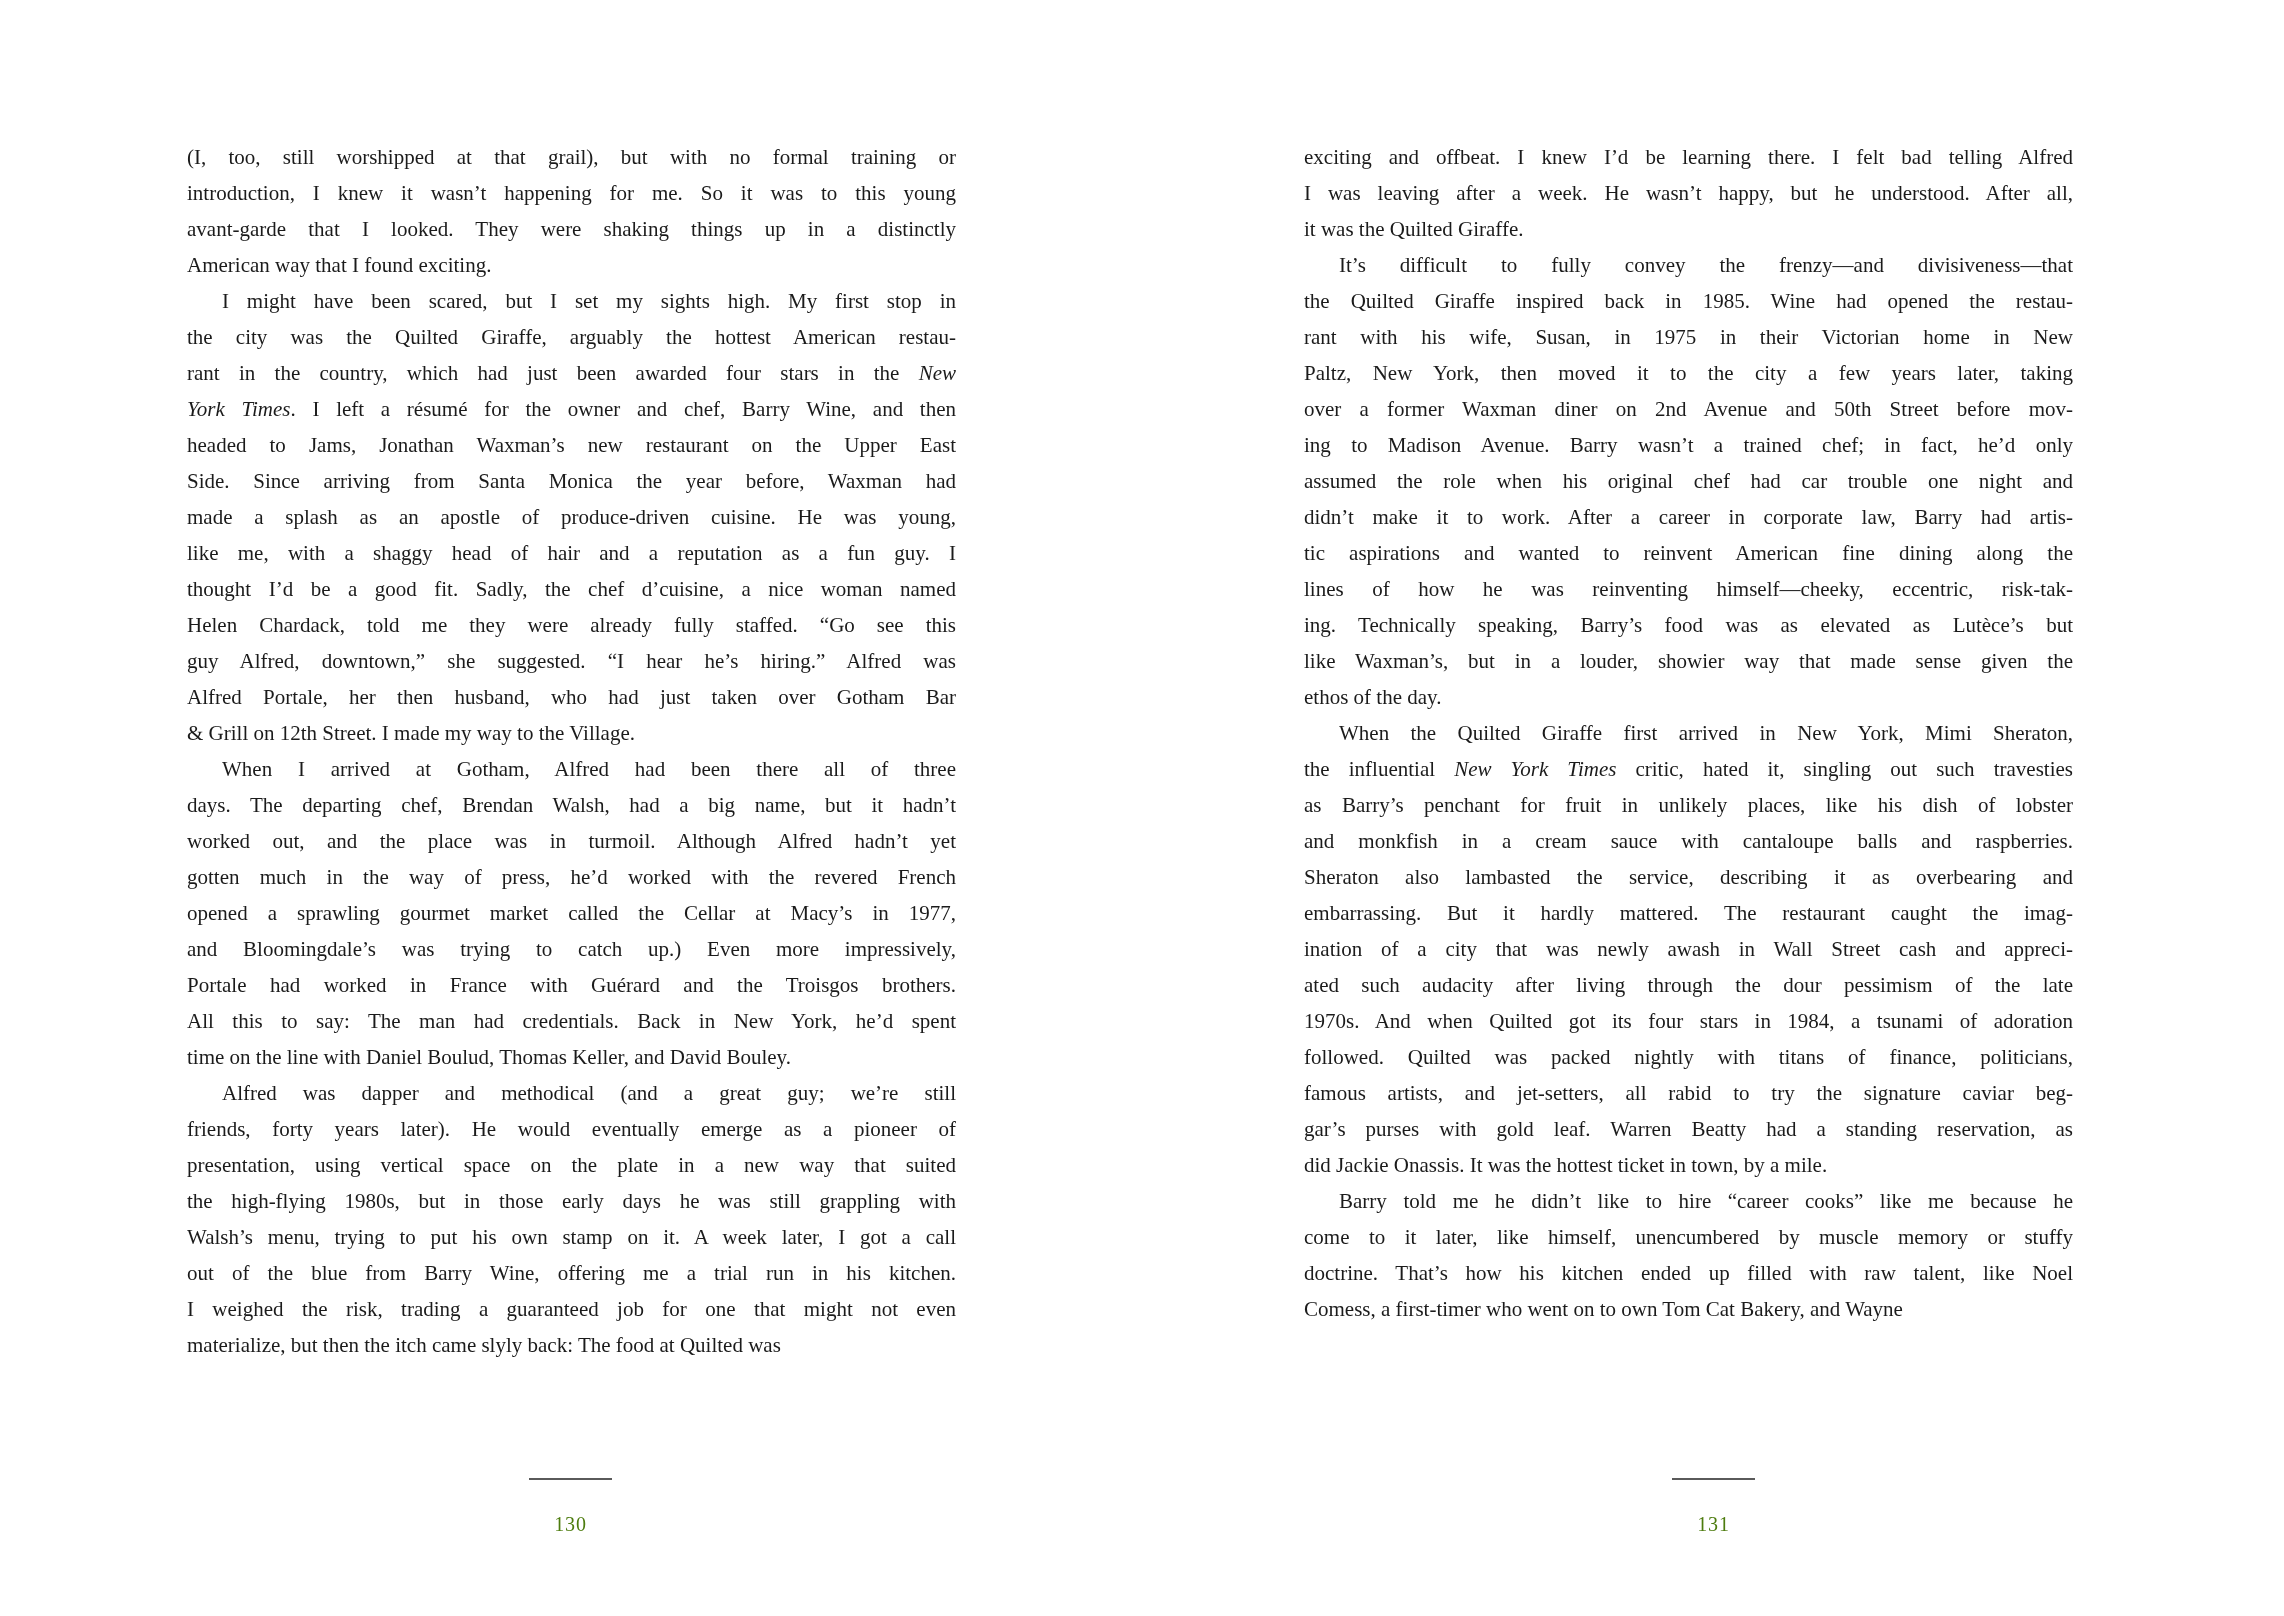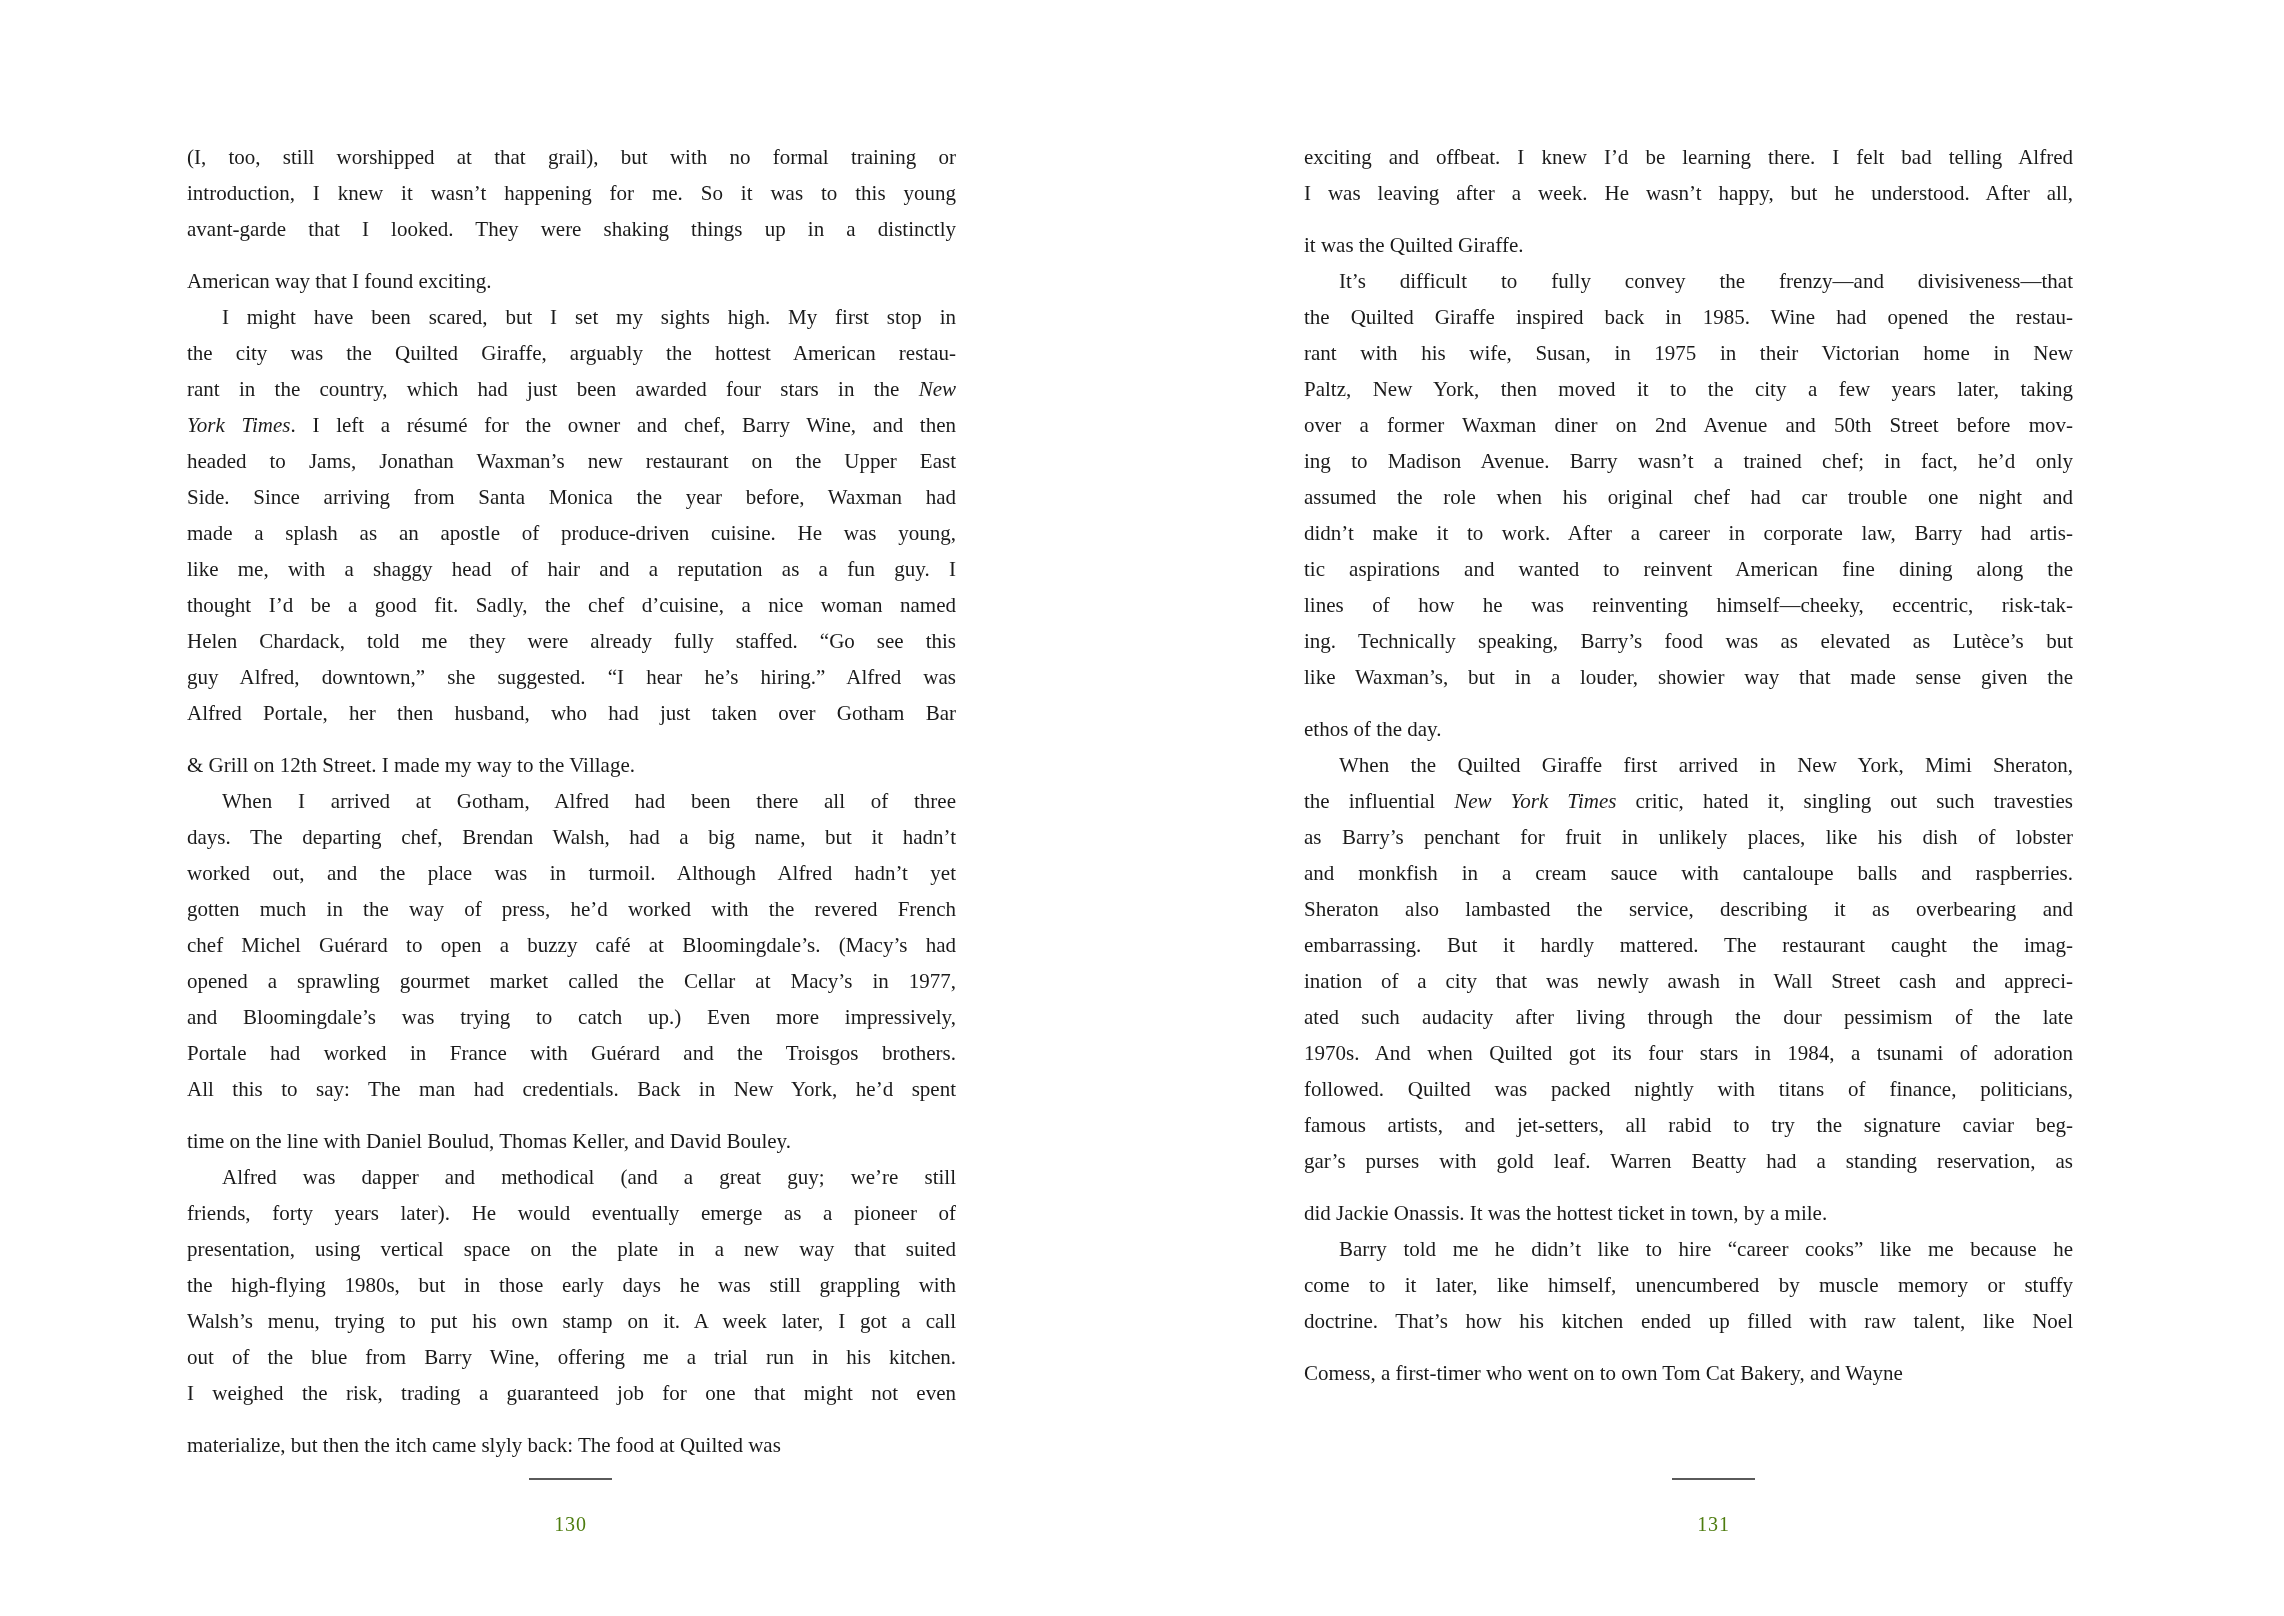--- a/index.html
+++ b/index.html
@@ -39,7 +39,6 @@
   }
   .line.last {
     text-align-last: left;
-    margin-top: 16px;
   }
   .para.indent .line:first-child {
     text-indent: 35px;

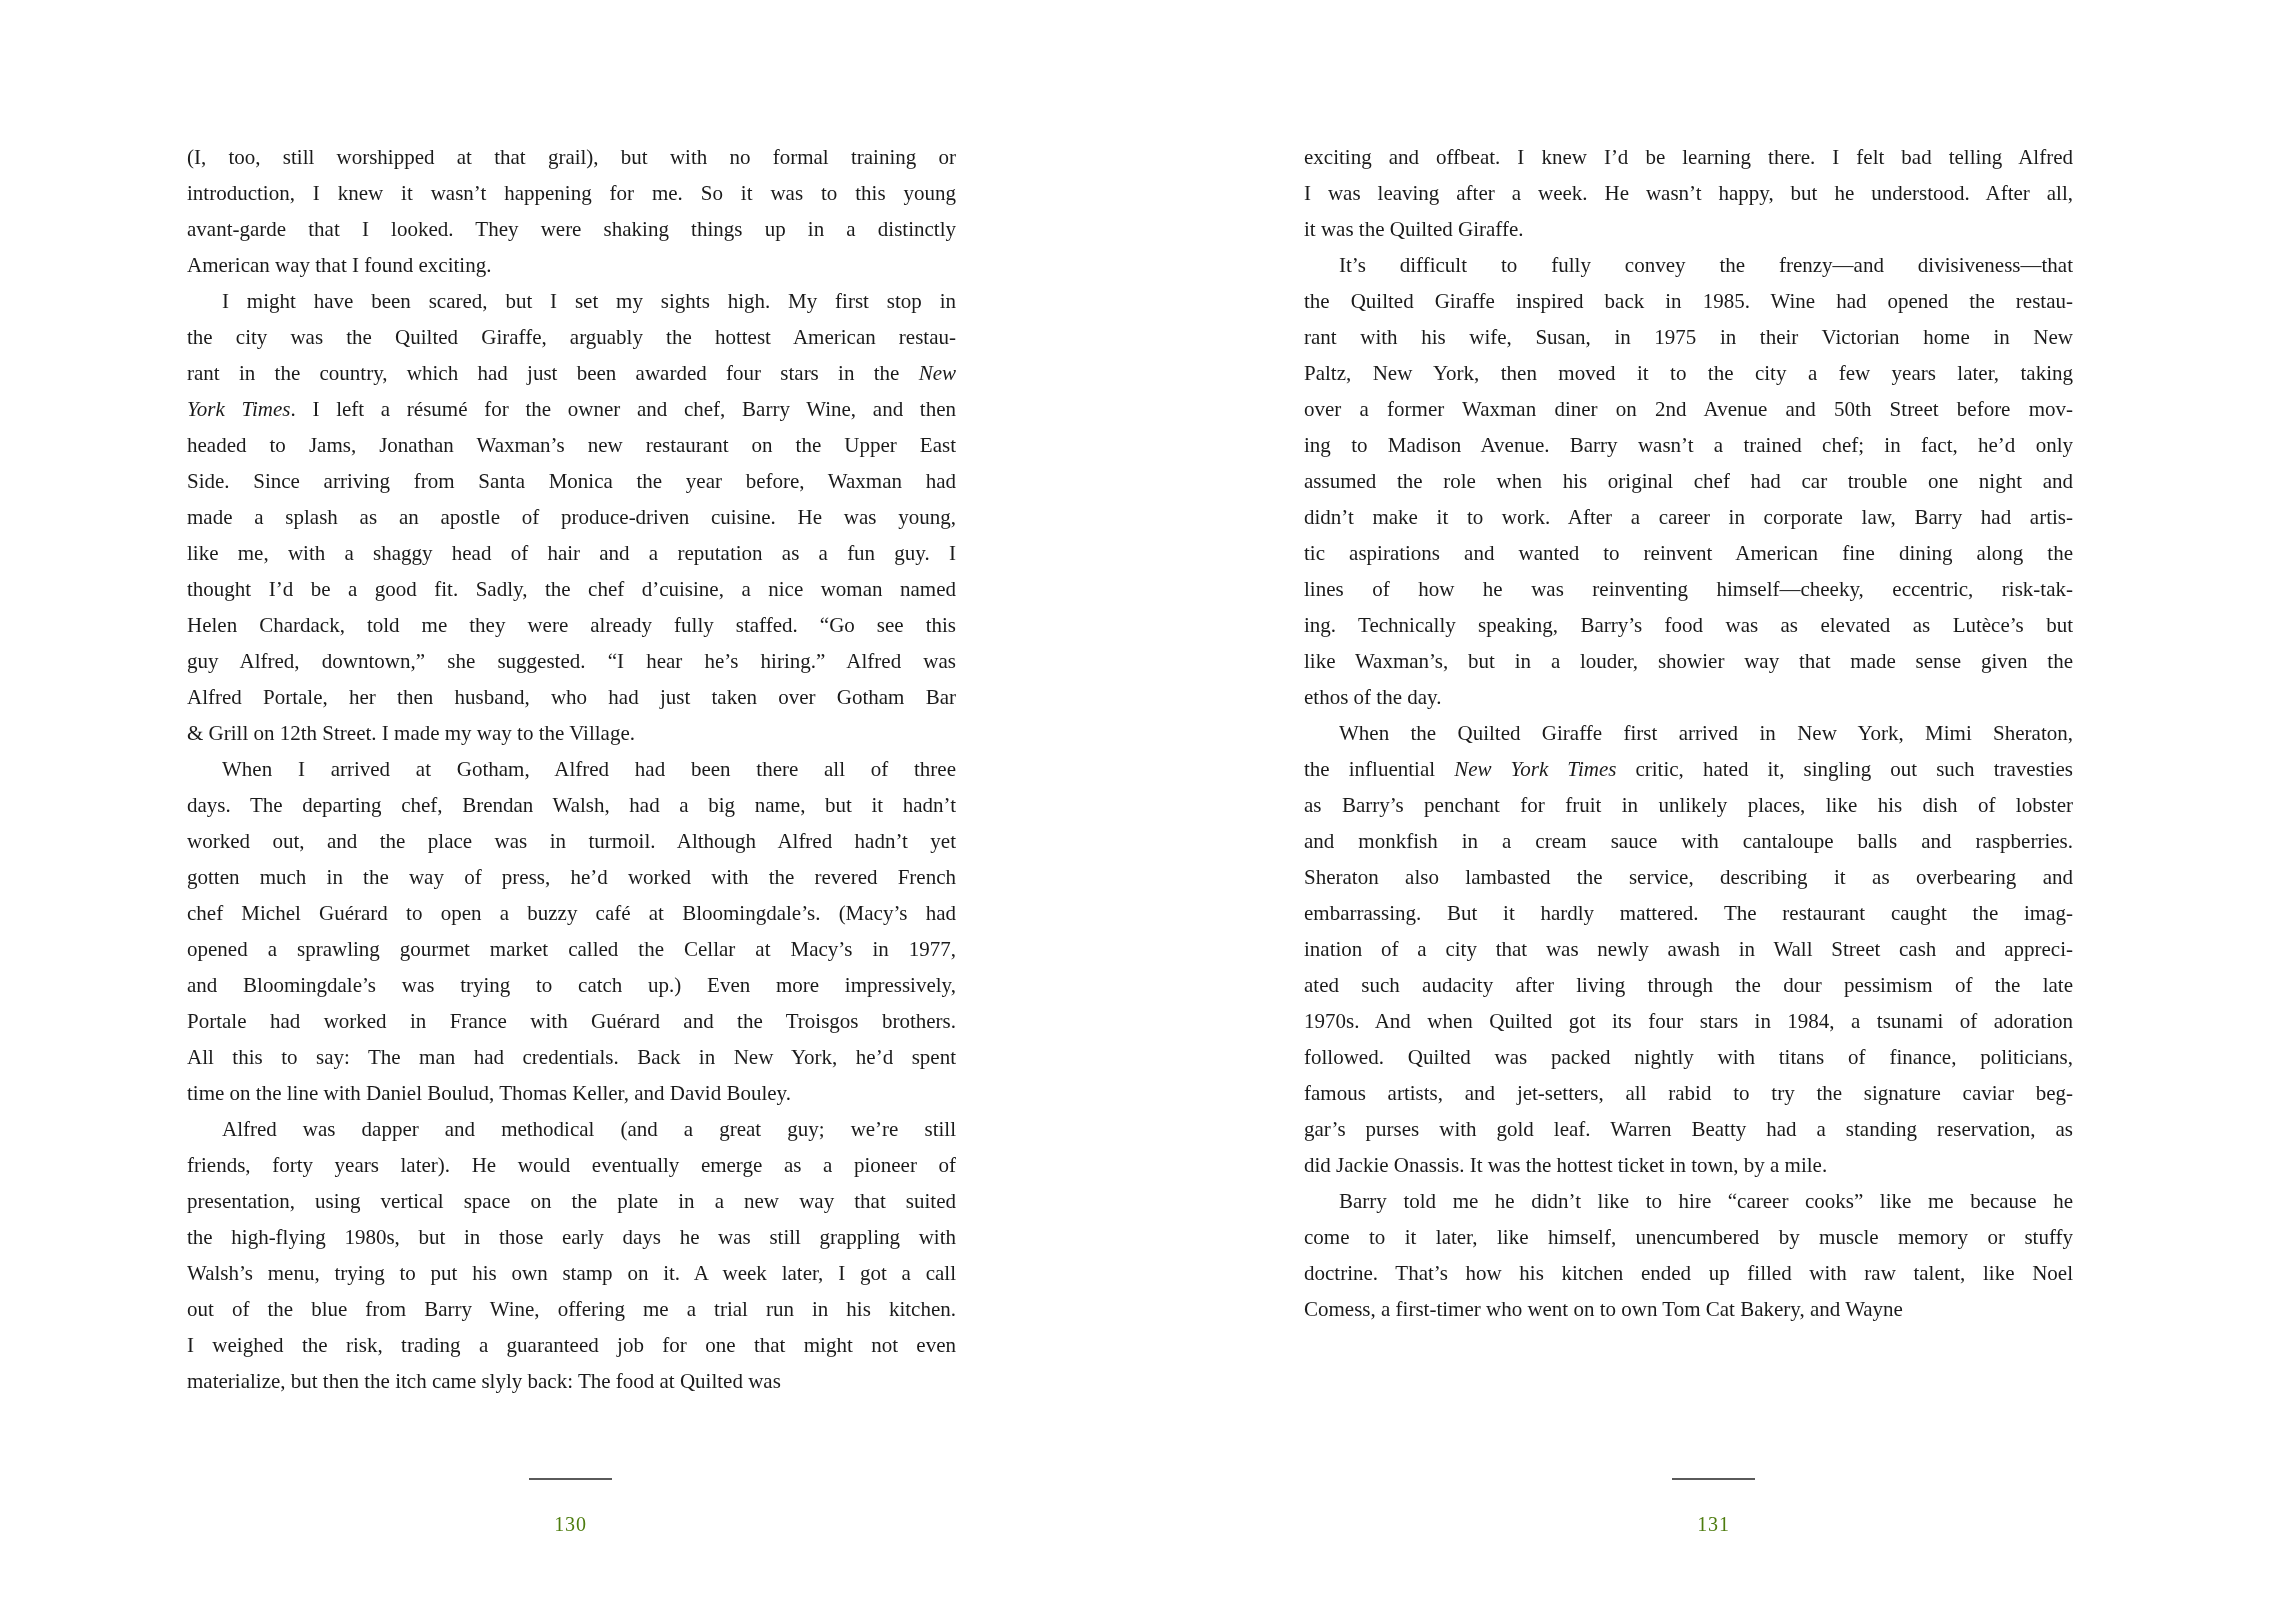--- a/index.html
+++ b/index.html
@@ -99,7 +99,6 @@
         <div class="line">days. The departing chef, Brendan Walsh, had a big name, but it hadn’t</div>
         <div class="line">worked out, and the place was in turmoil. Although Alfred hadn’t yet</div>
         <div class="line">gotten much in the way of press, he’d worked with the revered French</div>
-        <div class="line">chef Michel Guérard to open a buzzy café at Bloomingdale’s. (Macy’s had</div>
         <div class="line">opened a sprawling gourmet market called the Cellar at Macy’s in 1977,</div>
         <div class="line">and Bloomingdale’s was trying to catch up.) Even more impressively,</div>
         <div class="line">Portale had worked in France with Guérard and the Troisgos brothers.</div>

